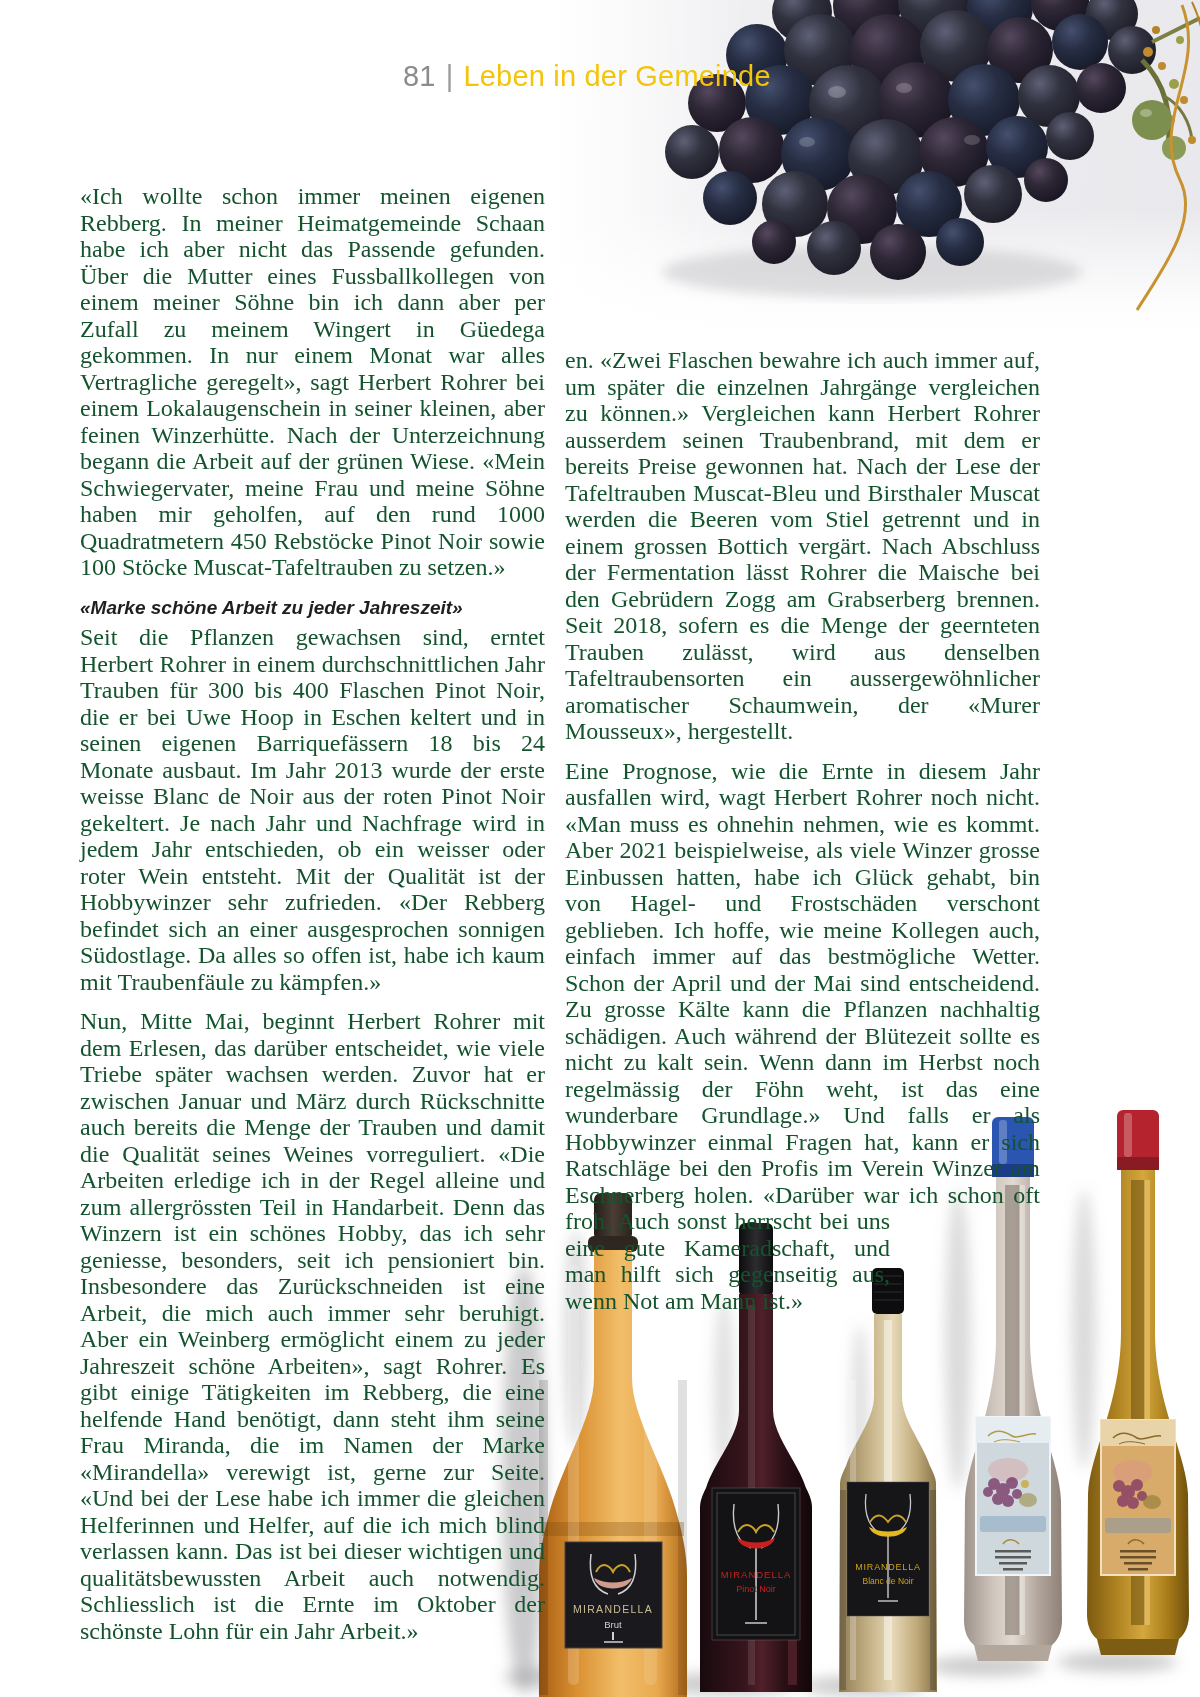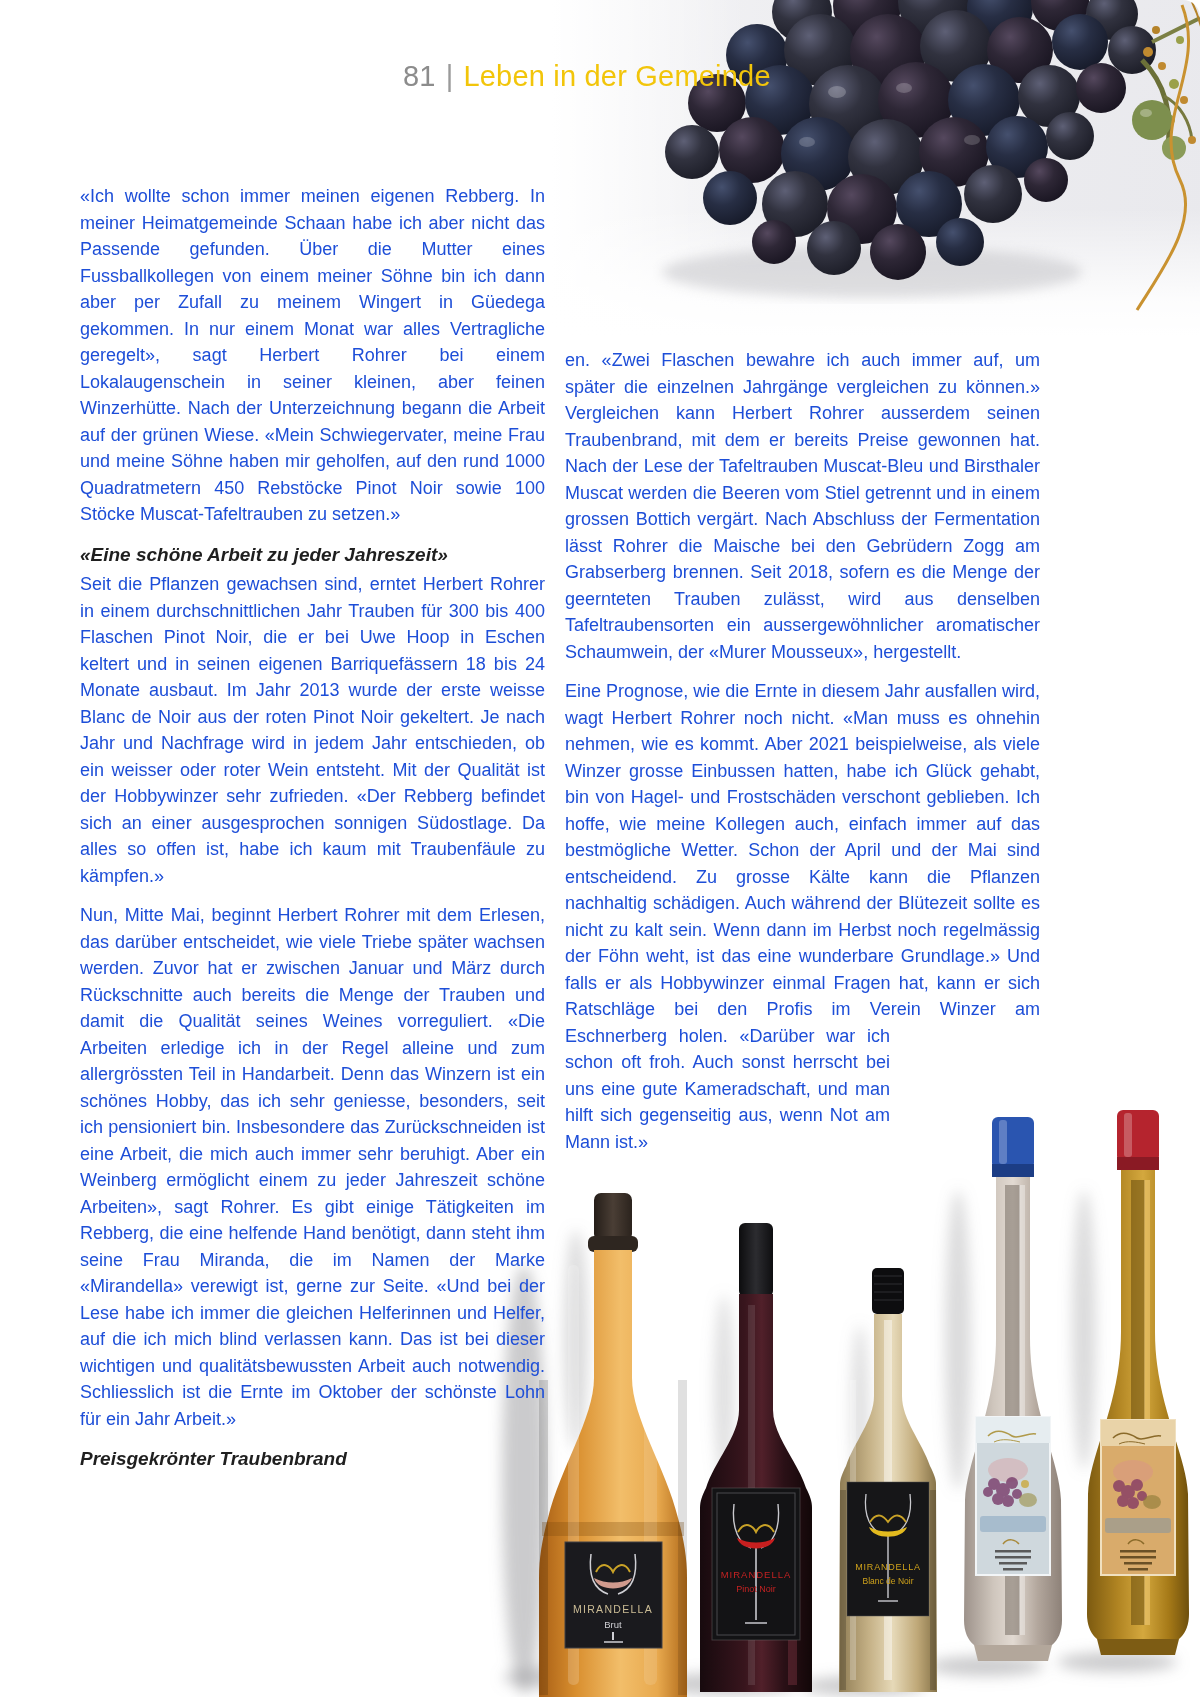--- a/index.html
+++ b/index.html
@@ -4,7 +4,7 @@
 <style>
   html,body{margin:0;padding:0;background:#fff;}
   .page{position:relative;width:1200px;height:1697px;background:#ffffff;overflow:hidden;
-        font-family:"Liberation Sans",sans-serif;border-radius:17px;}
+        font-family:"Liberation Sans",sans-serif;}
   
   .header{position:absolute;left:403px;top:60px;z-index:3;font-size:29px;letter-spacing:.2px;white-space:nowrap;}
   .pagenum{color:#8C8C8C;}

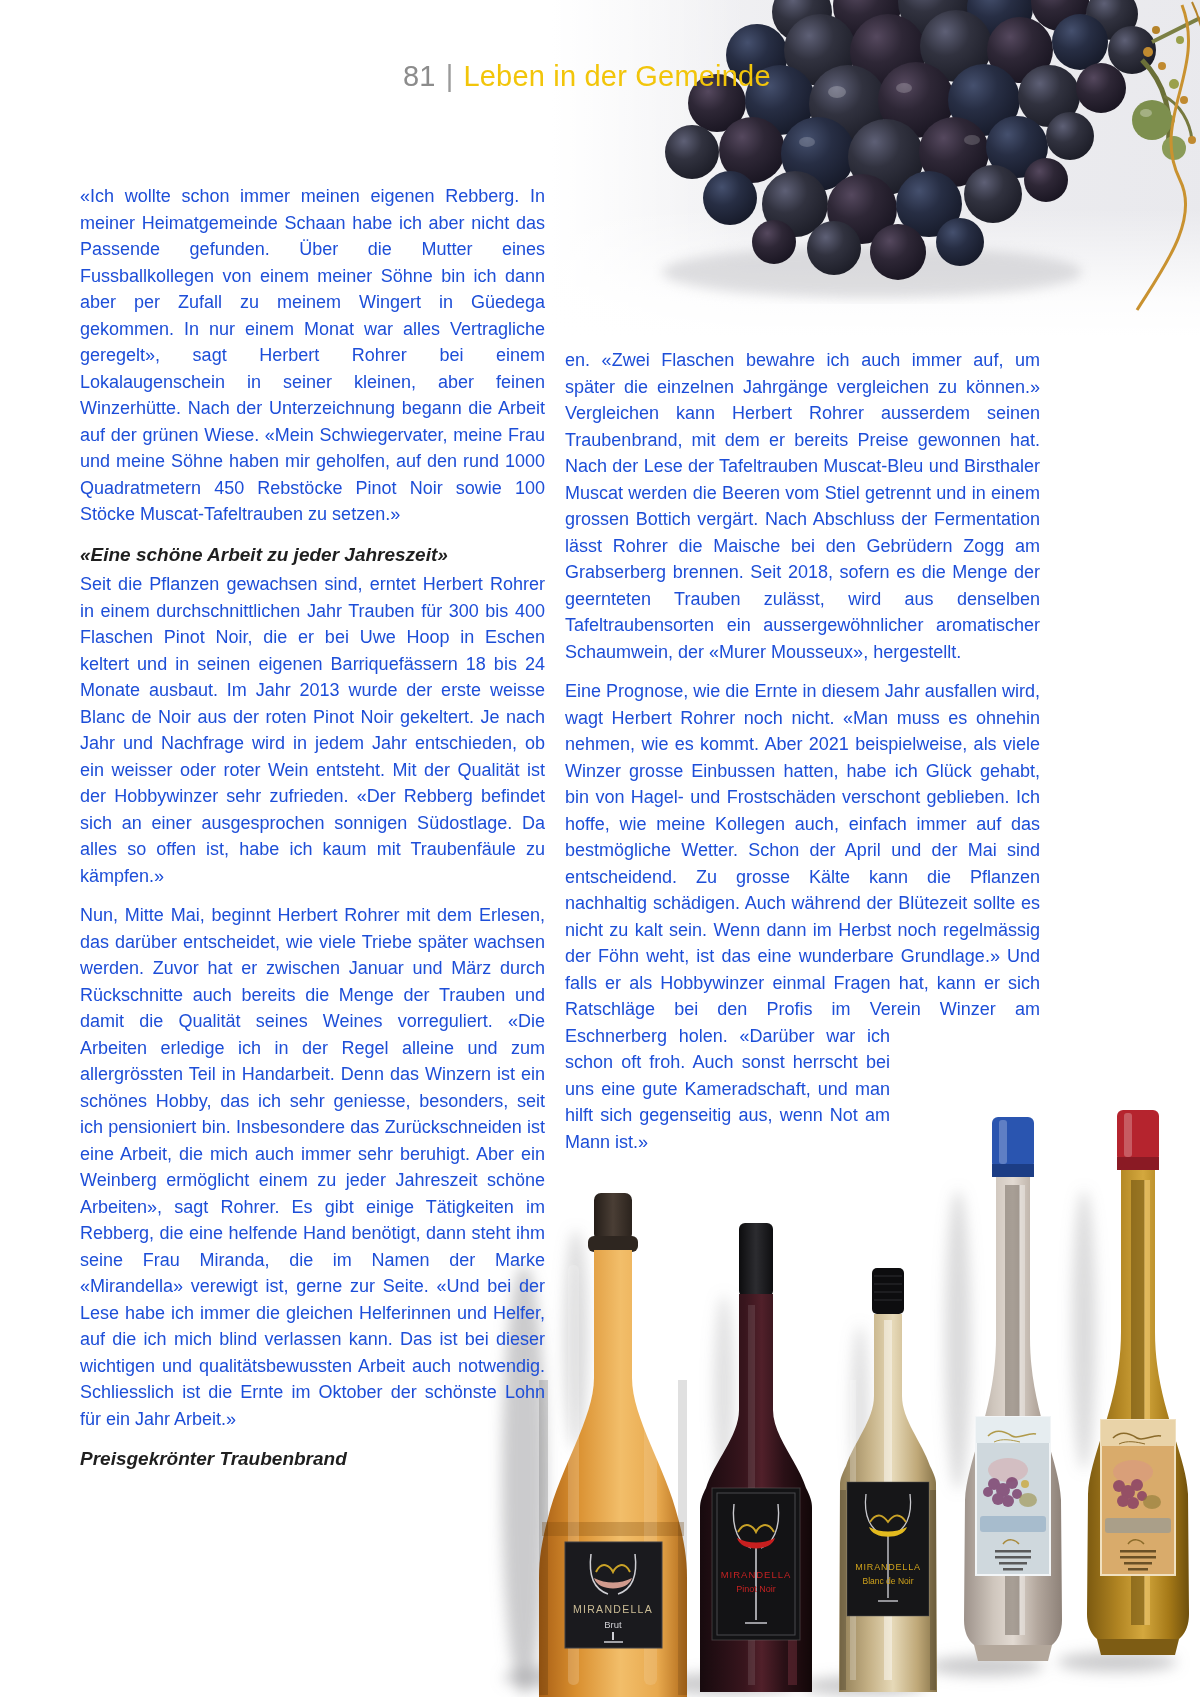--- a/index.html
+++ b/index.html
@@ -21,7 +21,7 @@
   .col{position:absolute;z-index:2;}
   .col-left{left:80px;top:183px;width:465px;}
   .col-right{left:565px;top:347px;width:475px;}
-  .col p{margin:0 0 13px 0;font-size:18px;line-height:26.5px;color:#1d4ed8;text-align:justify;}
+  .col p{margin:0 0 13px 0;font-size:24px;line-height:26.5px;color:#14532d;text-align:justify;font-family:Liberation Serif, serif;}
   .col p.cont{text-align-last:justify;}
   .col h3{margin:14px 0 3px 0;font-size:19px;line-height:26.5px;color:#1F1F1F;
           font-style:italic;font-weight:bold;}

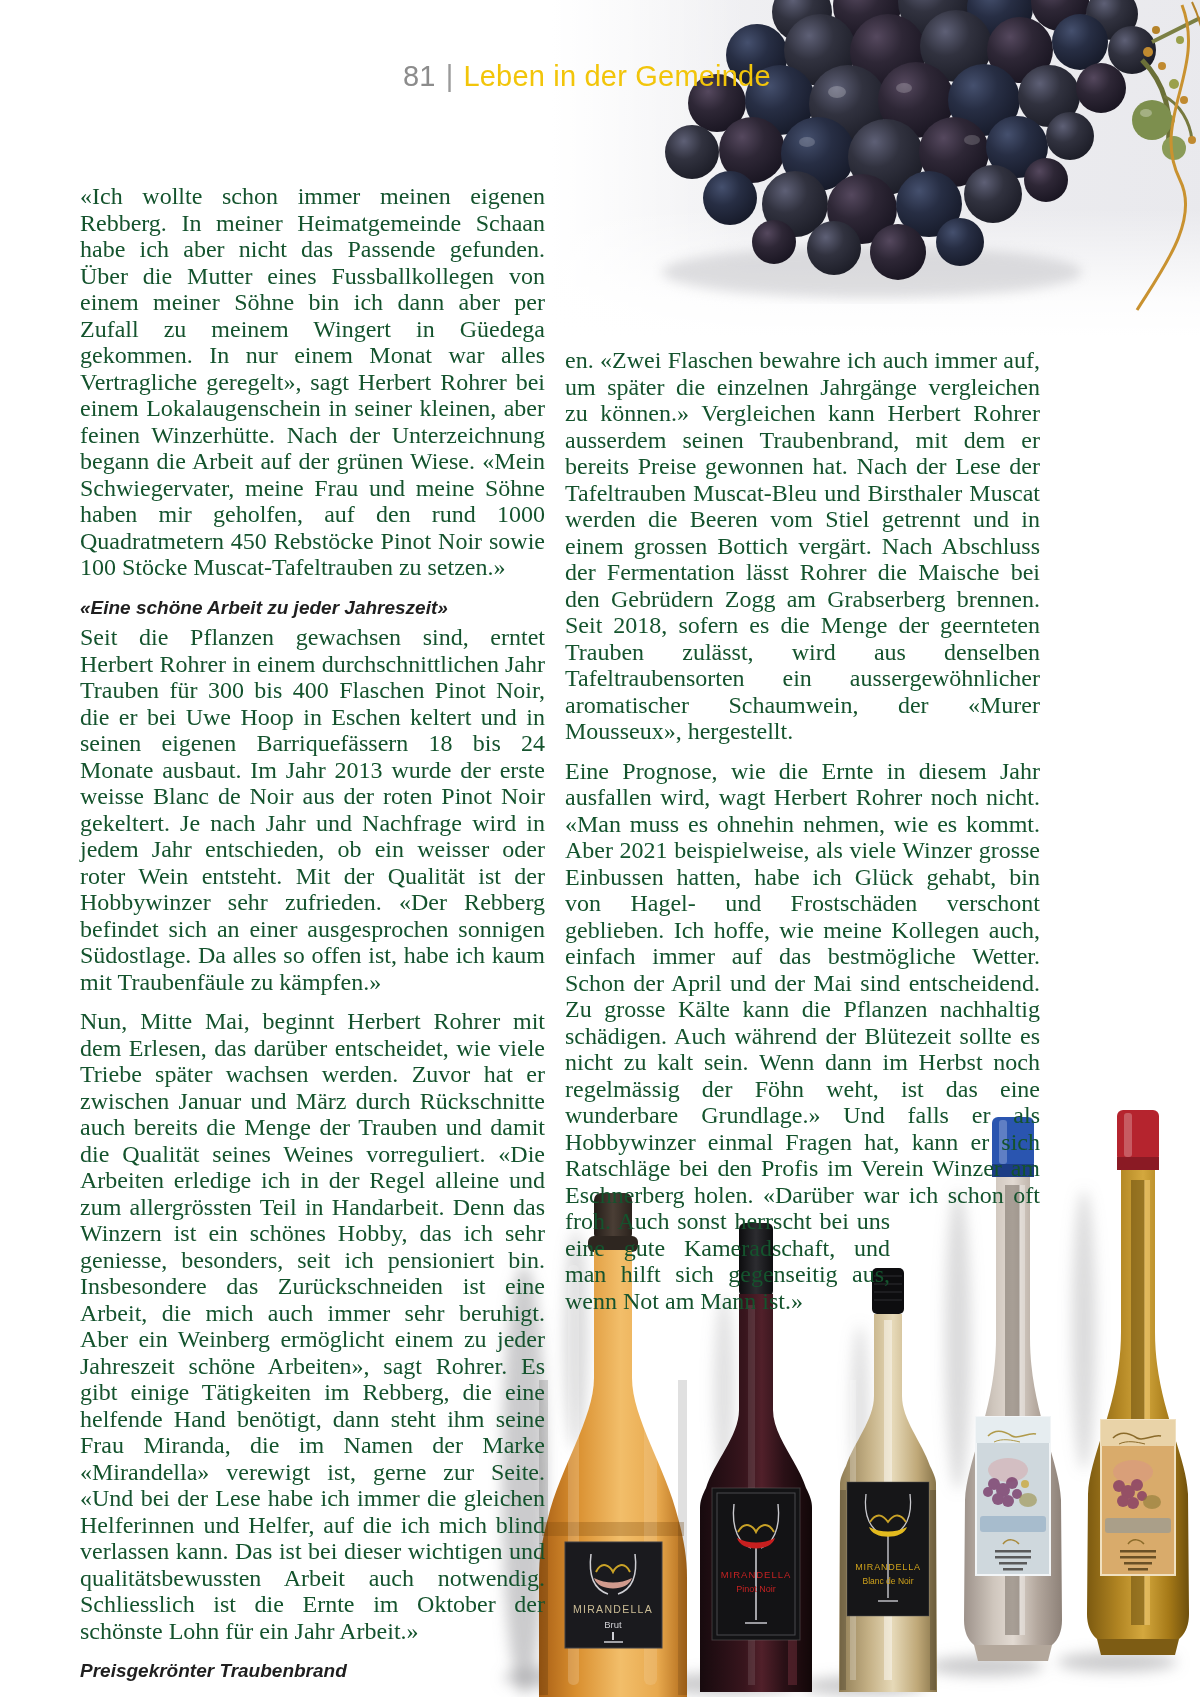--- a/index.html
+++ b/index.html
@@ -127,7 +127,7 @@
 
   <div class="col col-left">
     <p>«Ich wollte schon immer meinen eigenen Rebberg. In meiner Heimatgemeinde Schaan habe ich aber nicht das Passende gefunden. Über die Mutter eines Fussballkollegen von einem meiner Söhne bin ich dann aber per Zufall zu meinem Wingert in Güedega gekommen. In nur einem Monat war alles Vertragliche geregelt», sagt Herbert Rohrer bei einem Lokalaugenschein in seiner kleinen, aber feinen Winzerhütte. Nach der Unterzeichnung begann die Arbeit auf der grünen Wiese. «Mein Schwiegervater, meine Frau und meine Söhne haben mir geholfen, auf den rund 1000 Quadratmetern 450 Rebstöcke Pinot Noir sowie 100 Stöcke Muscat-Tafeltrauben zu setzen.»</p>
-    <h3>«Eine schöne Arbeit zu jeder Jahreszeit»</h3>
+    <h3>«Marke schöne Arbeit zu jeder Jahreszeit»</h3>
     <p>Seit die Pflanzen gewachsen sind, erntet Herbert Rohrer in einem durchschnittlichen Jahr Trauben für 300 bis 400 Flaschen Pinot Noir, die er bei Uwe Hoop in Eschen keltert und in seinen eigenen Barriquefässern 18 bis 24 Monate ausbaut. Im Jahr 2013 wurde der erste weisse Blanc de Noir aus der roten Pinot Noir gekeltert. Je nach Jahr und Nachfrage wird in jedem Jahr entschieden, ob ein weisser oder roter Wein entsteht. Mit der Qualität ist der Hobbywinzer sehr zufrieden. «Der Rebberg befindet sich an einer ausgesprochen sonnigen Südostlage. Da alles so offen ist, habe ich kaum mit Traubenfäule zu kämpfen.»</p>
     <p>Nun, Mitte Mai, beginnt Herbert Rohrer mit dem Erlesen, das darüber entscheidet, wie viele Triebe später wachsen werden. Zuvor hat er zwischen Januar und März durch Rückschnitte auch bereits die Menge der Trauben und damit die Qualität seines Weines vorreguliert. «Die Arbeiten erledige ich in der Regel alleine und zum allergrössten Teil in Handarbeit. Denn das Winzern ist ein schönes Hobby, das ich sehr geniesse, besonders, seit ich pensioniert bin. Insbesondere das Zurückschneiden ist eine Arbeit, die mich auch immer sehr beruhigt. Aber ein Weinberg ermöglicht einem zu jeder Jahreszeit schöne Arbeiten», sagt Rohrer. Es gibt einige Tätigkeiten im Rebberg, die eine helfende Hand benötigt, dann steht ihm seine Frau Miranda, die im Namen der Marke «Mirandella» verewigt ist, gerne zur Seite. «Und bei der Lese habe ich immer die gleichen Helferinnen und Helfer, auf die ich mich blind verlassen kann. Das ist bei dieser wichtigen und qualitätsbewussten Arbeit auch notwendig. Schliesslich ist die Ernte im Oktober der schönste Lohn für ein Jahr Arbeit.»</p>
     <h3>Preisgekrönter Traubenbrand</h3>

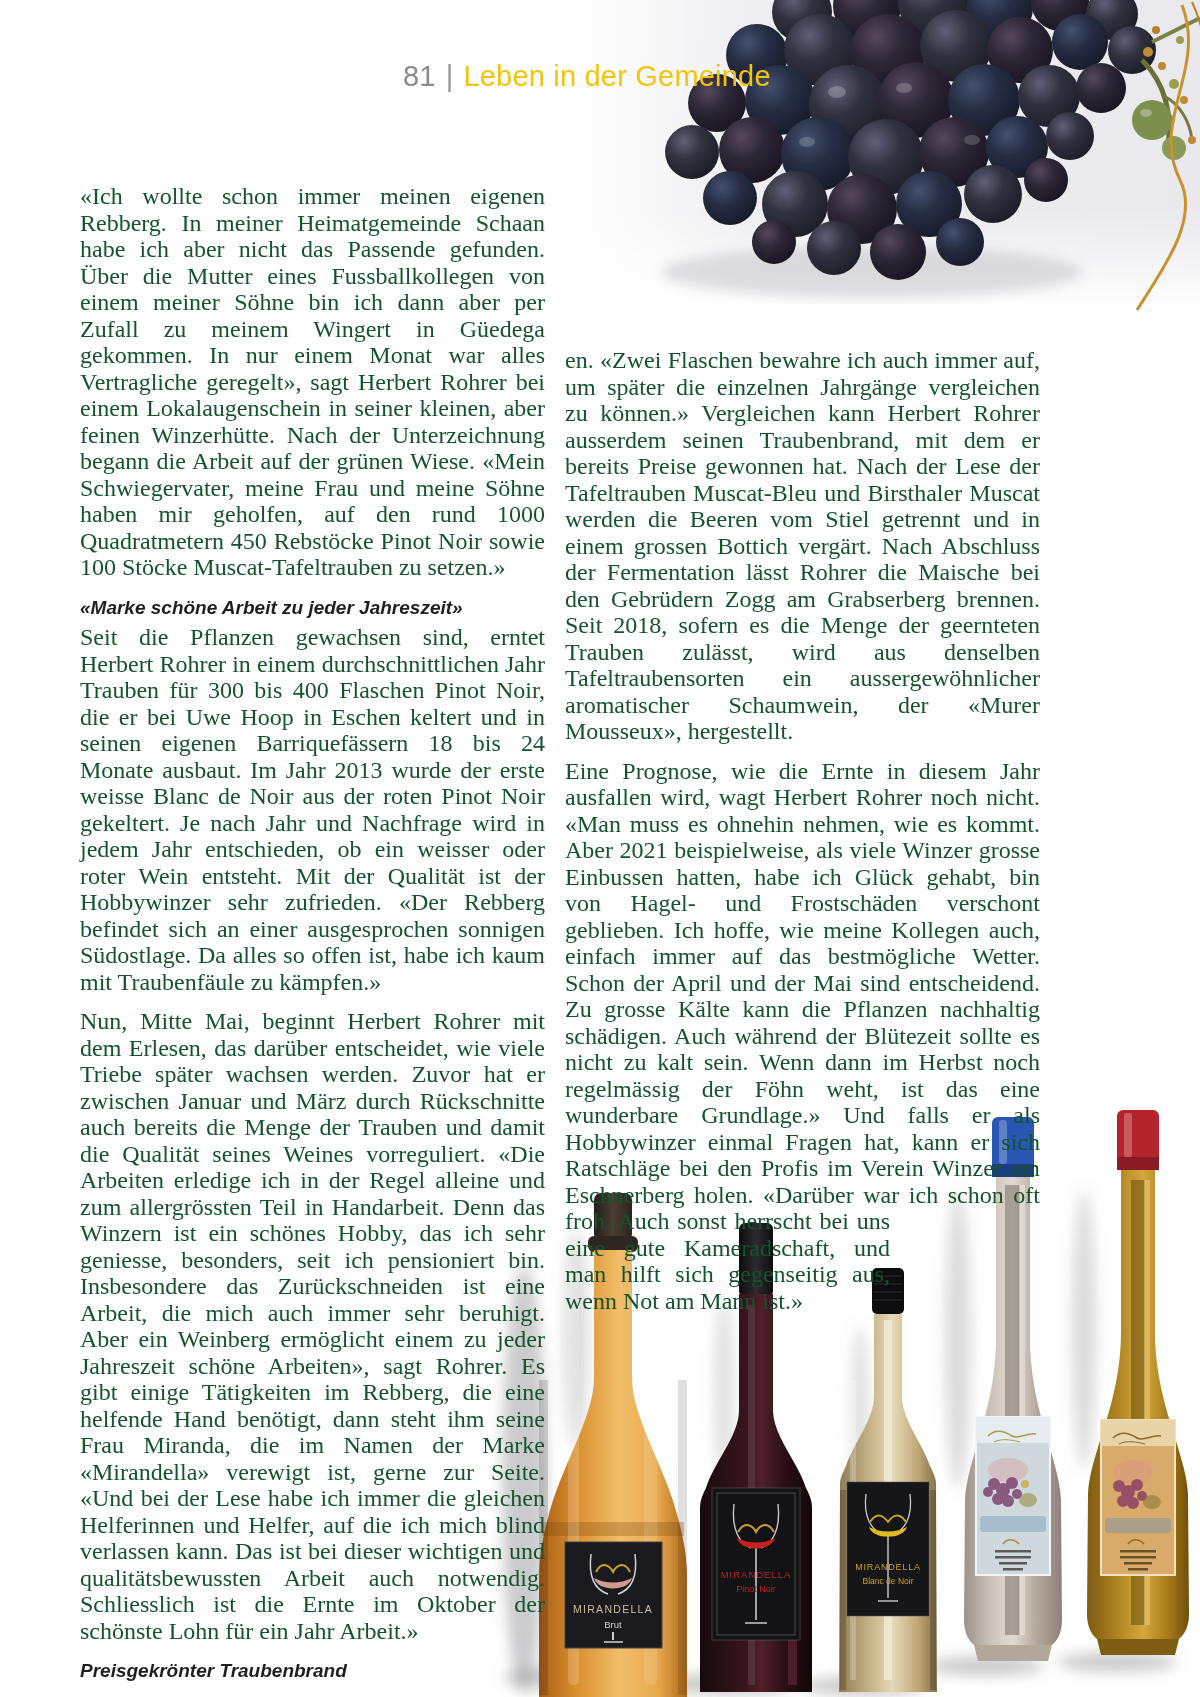--- a/index.html
+++ b/index.html
@@ -130,7 +130,6 @@
     <h3>«Marke schöne Arbeit zu jeder Jahreszeit»</h3>
     <p>Seit die Pflanzen gewachsen sind, erntet Herbert Rohrer in einem durchschnittlichen Jahr Trauben für 300 bis 400 Flaschen Pinot Noir, die er bei Uwe Hoop in Eschen keltert und in seinen eigenen Barriquefässern 18 bis 24 Monate ausbaut. Im Jahr 2013 wurde der erste weisse Blanc de Noir aus der roten Pinot Noir gekeltert. Je nach Jahr und Nachfrage wird in jedem Jahr entschieden, ob ein weisser oder roter Wein entsteht. Mit der Qualität ist der Hobbywinzer sehr zufrieden. «Der Rebberg befindet sich an einer ausgesprochen sonnigen Südostlage. Da alles so offen ist, habe ich kaum mit Traubenfäule zu kämpfen.»</p>
     <p>Nun, Mitte Mai, beginnt Herbert Rohrer mit dem Erlesen, das darüber entscheidet, wie viele Triebe später wachsen werden. Zuvor hat er zwischen Januar und März durch Rückschnitte auch bereits die Menge der Trauben und damit die Qualität seines Weines vorreguliert. «Die Arbeiten erledige ich in der Regel alleine und zum allergrössten Teil in Handarbeit. Denn das Winzern ist ein schönes Hobby, das ich sehr geniesse, besonders, seit ich pensioniert bin. Insbesondere das Zurückschneiden ist eine Arbeit, die mich auch immer sehr beruhigt. Aber ein Weinberg ermöglicht einem zu jeder Jahreszeit schöne Arbeiten», sagt Rohrer. Es gibt einige Tätigkeiten im Rebberg, die eine helfende Hand benötigt, dann steht ihm seine Frau Miranda, die im Namen der Marke «Mirandella» verewigt ist, gerne zur Seite. «Und bei der Lese habe ich immer die gleichen Helferinnen und Helfer, auf die ich mich blind verlassen kann. Das ist bei dieser wichtigen und qualitätsbewussten Arbeit auch notwendig. Schliesslich ist die Ernte im Oktober der schönste Lohn für ein Jahr Arbeit.»</p>
-    <h3>Preisgekrönter Traubenbrand</h3>
   </div>
 
   <div class="col col-right">

